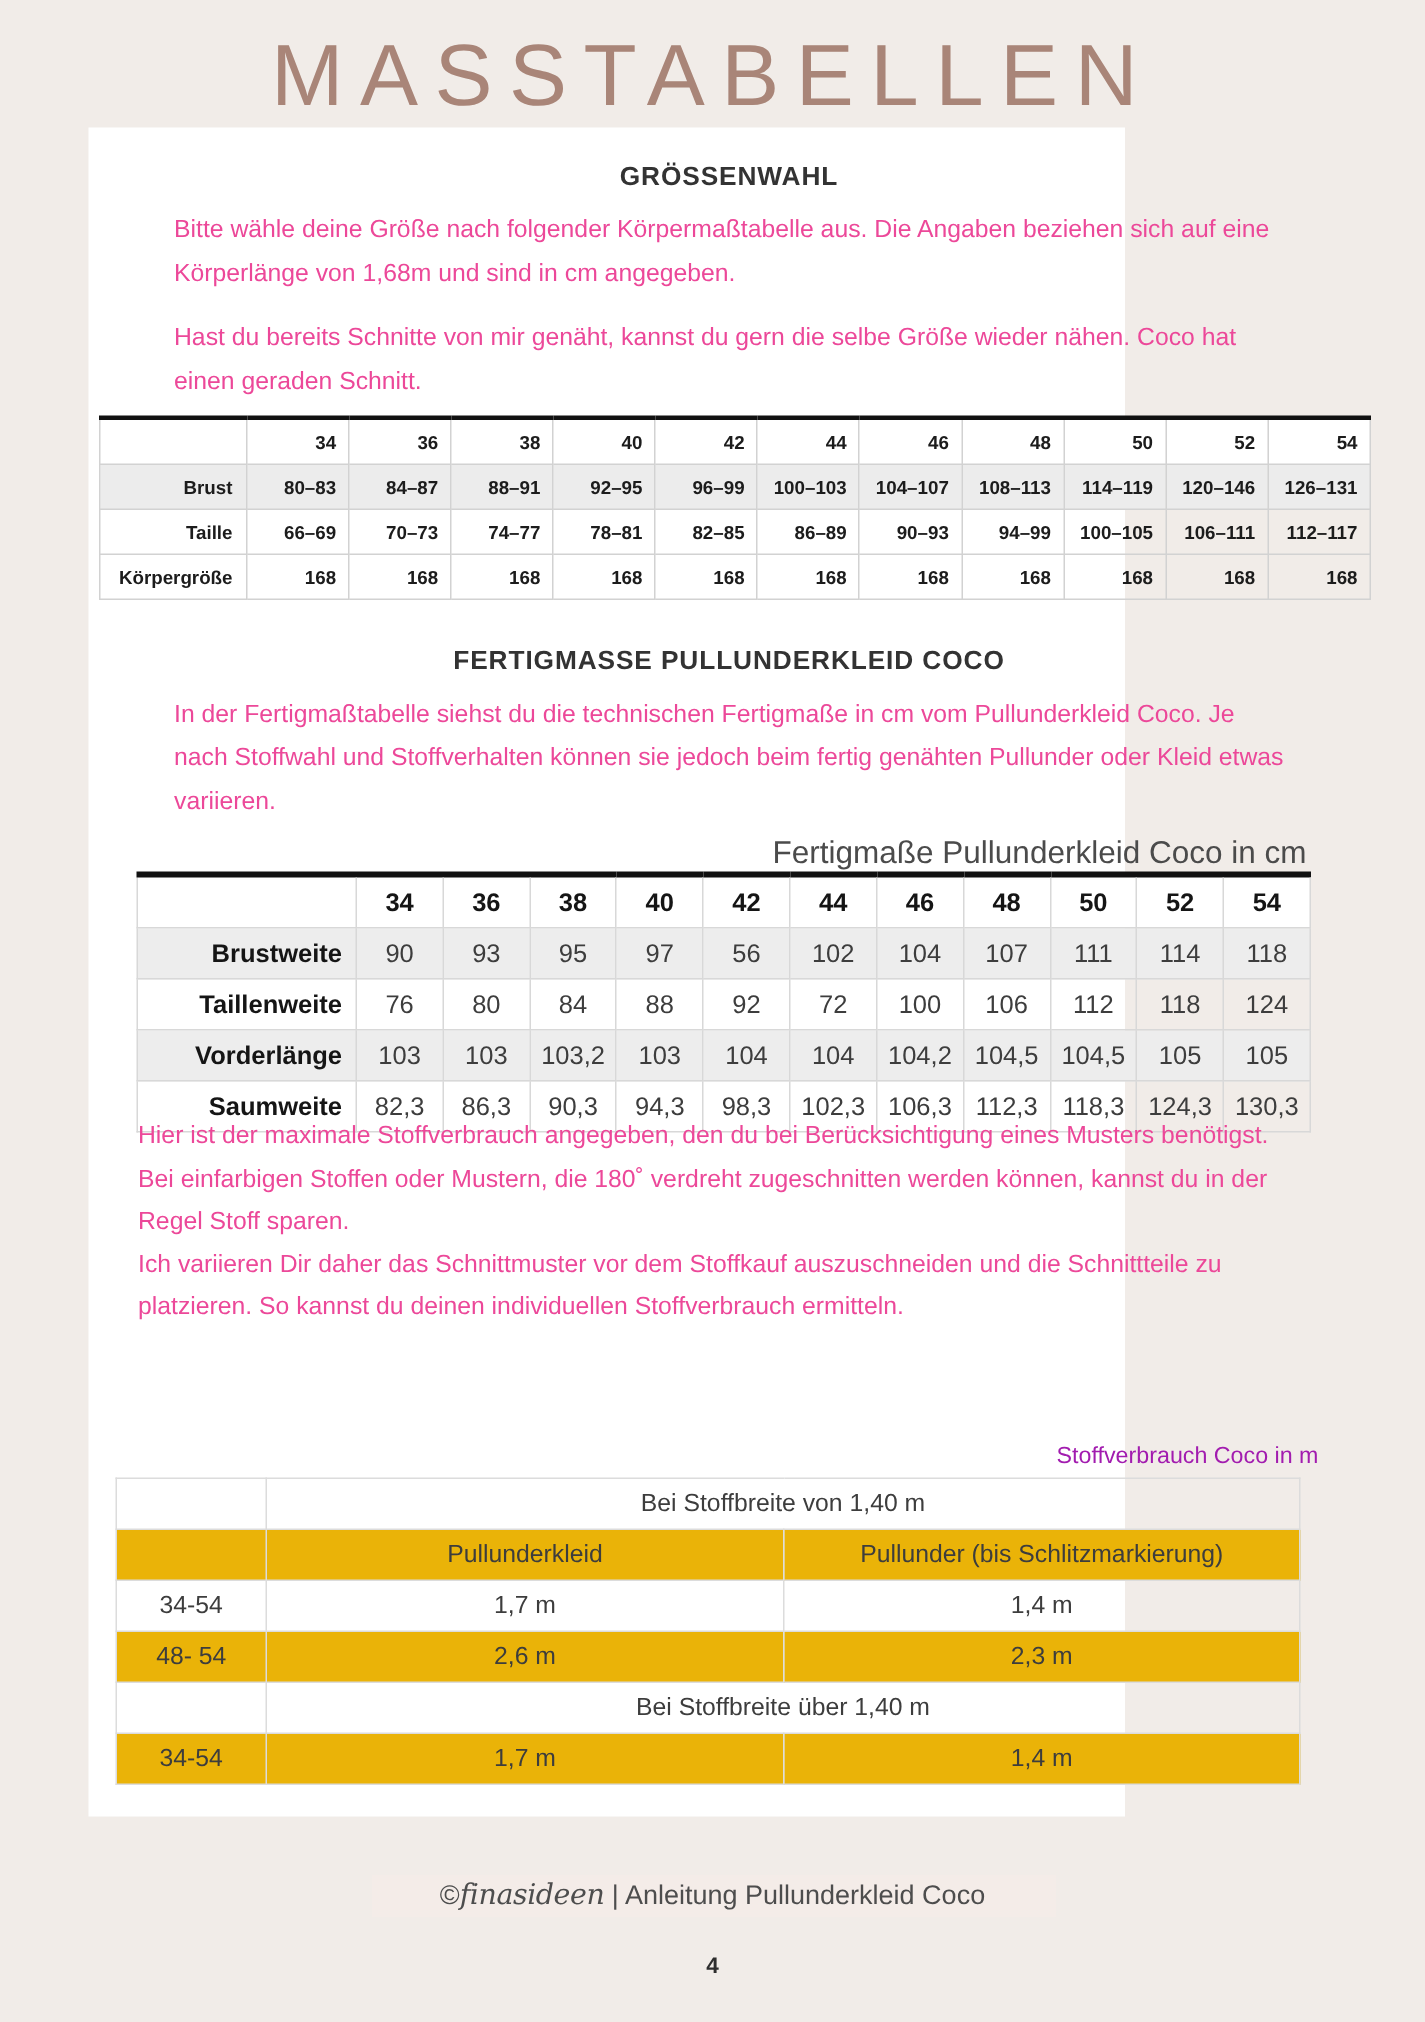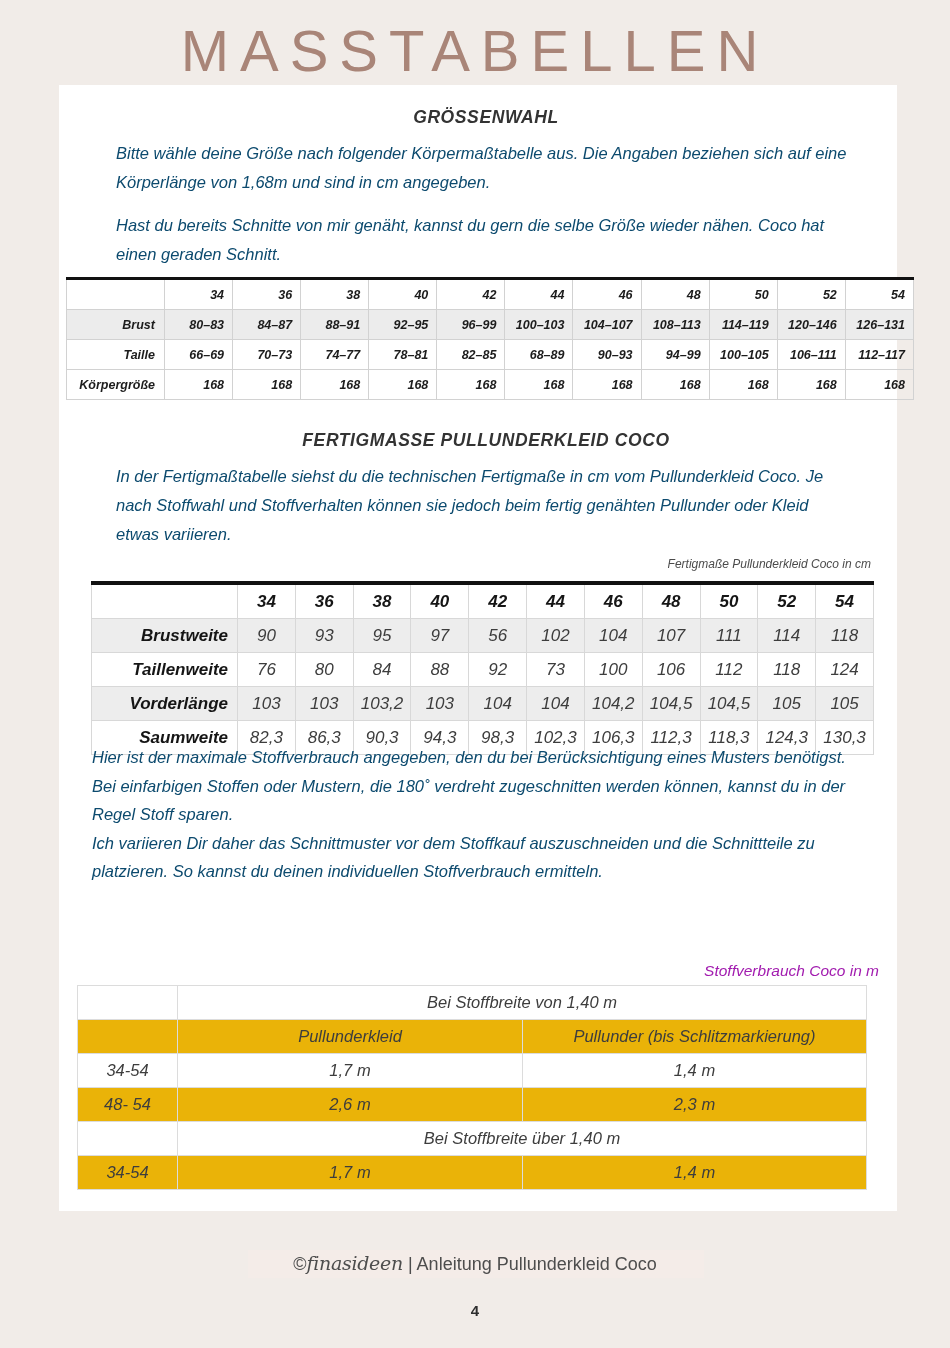--- a/index.html
+++ b/index.html
@@ -37,10 +37,9 @@
     position: absolute;
     top: 85px;
     left: 59px;
-    width: 838px;
+    width: 691px;
     height: 1126px;
     background: #ffffff;
-    font-style: italic;
   }
 
   

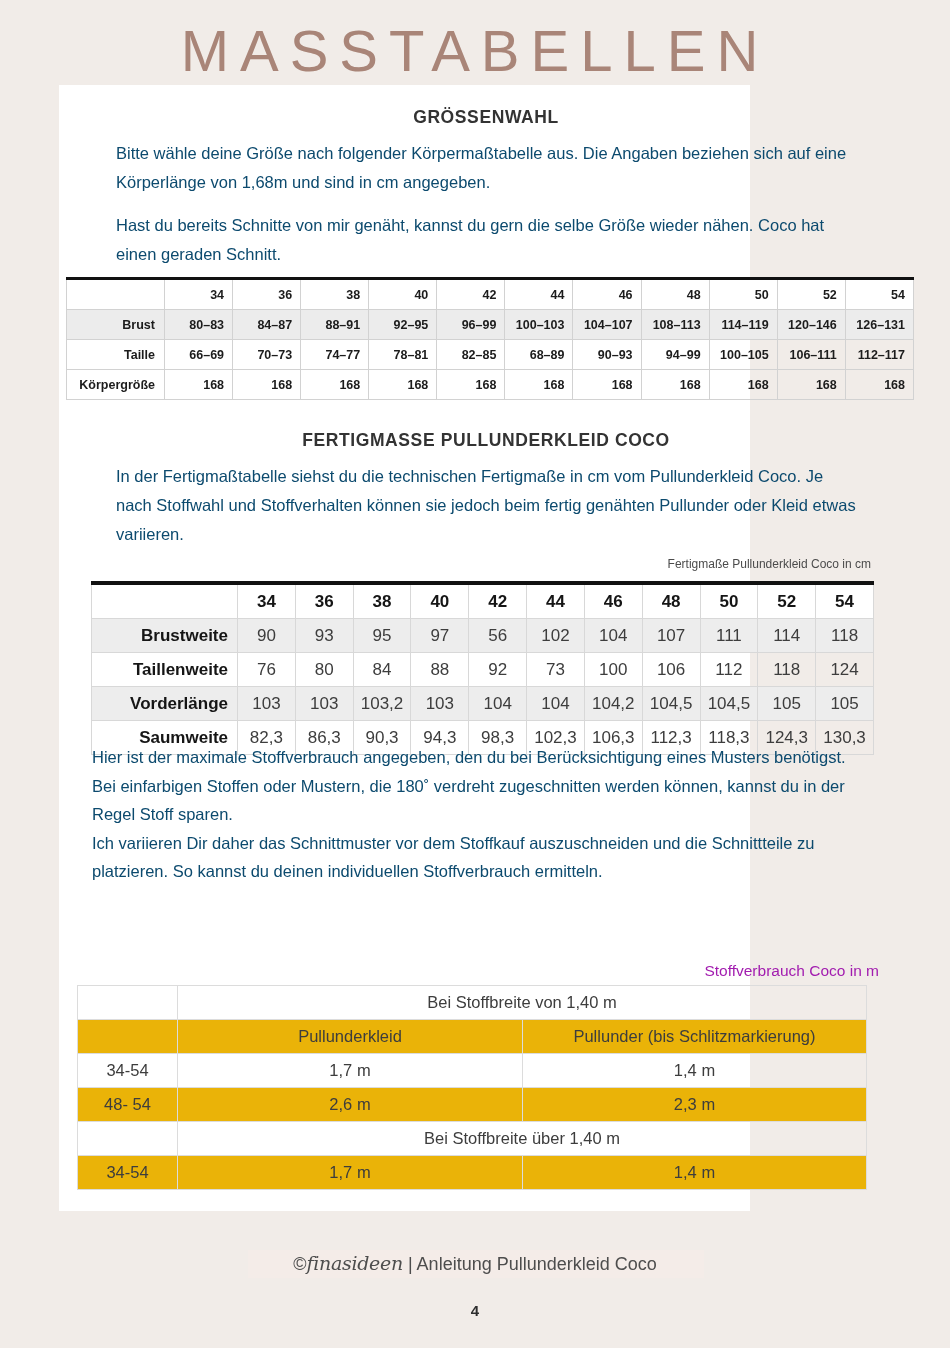--- a/index.html
+++ b/index.html
@@ -54,7 +54,7 @@
   .body-text {
     font-size: 16.5px;
     line-height: 29px;
-    color: #0c4a6e;
+    color: #ec4899;
   }
   .body-text p {
     margin: 0 0 14px 0;

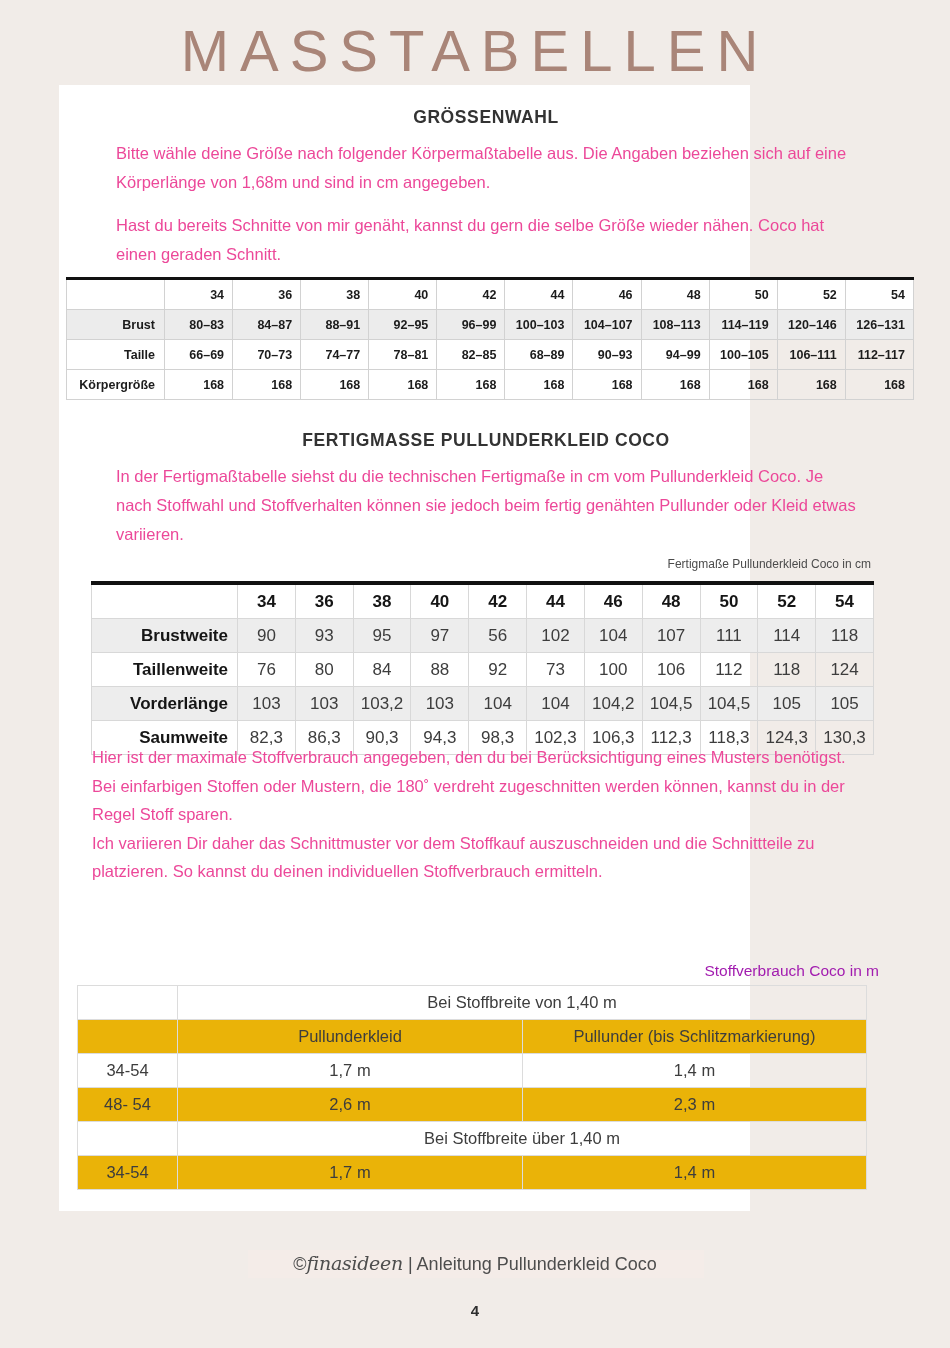--- a/index.html
+++ b/index.html
@@ -288,7 +288,7 @@
           <td>74–77</td>
           <td>78–81</td>
           <td>82–85</td>
-          <td>68–89</td>
+          <td>86–89</td>
           <td>90–93</td>
           <td>94–99</td>
           <td>100–105</td>

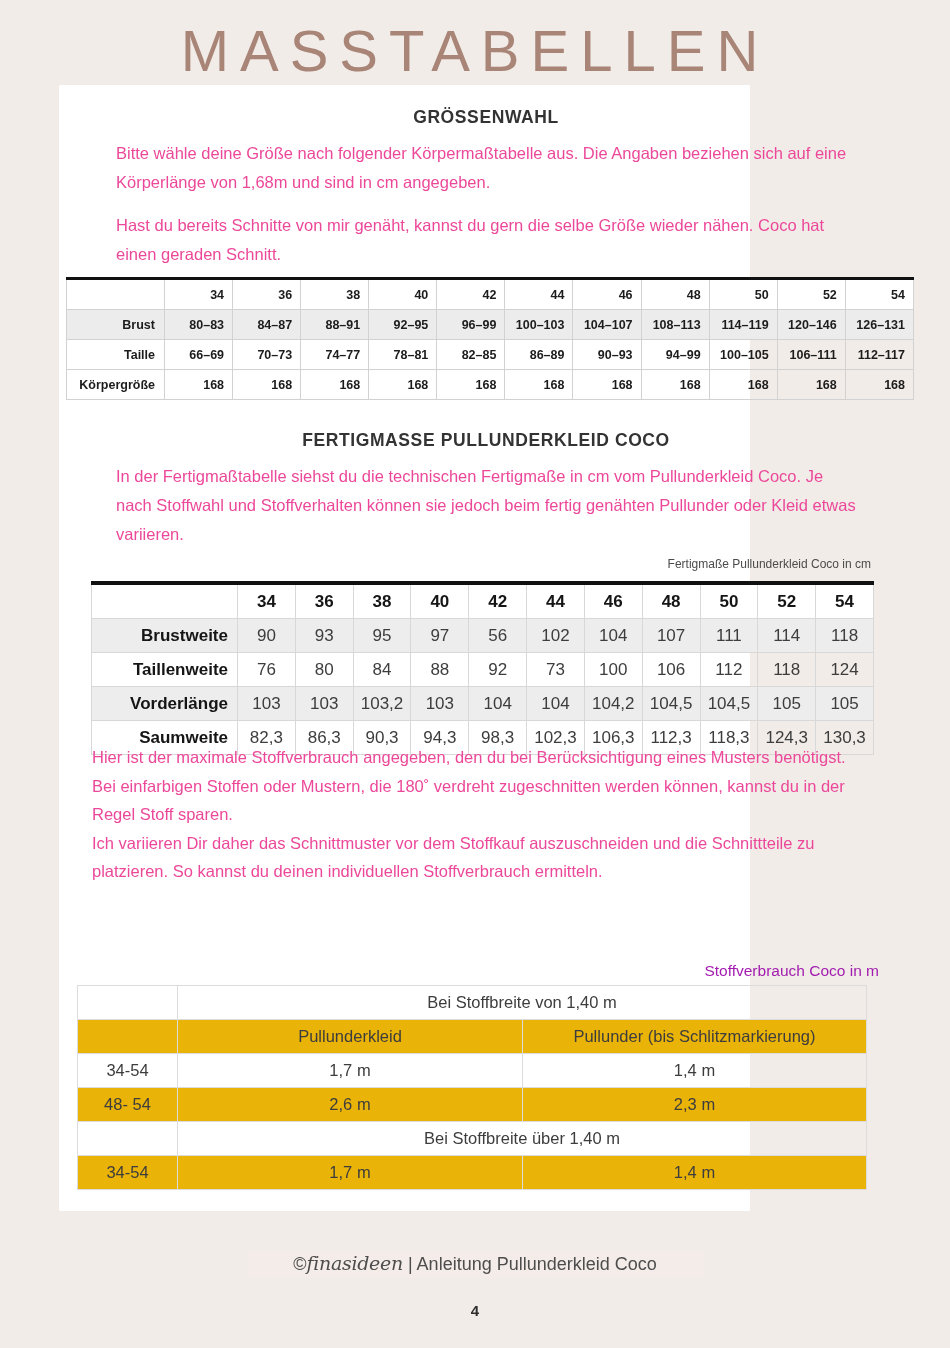--- a/index.html
+++ b/index.html
@@ -105,7 +105,7 @@
     left: 0;
     width: 812px;
     text-align: right;
-    font-size: 12px;
+    font-size: 21px;
     color: #4b4b4b;
   }
   .tbl2-wrap {

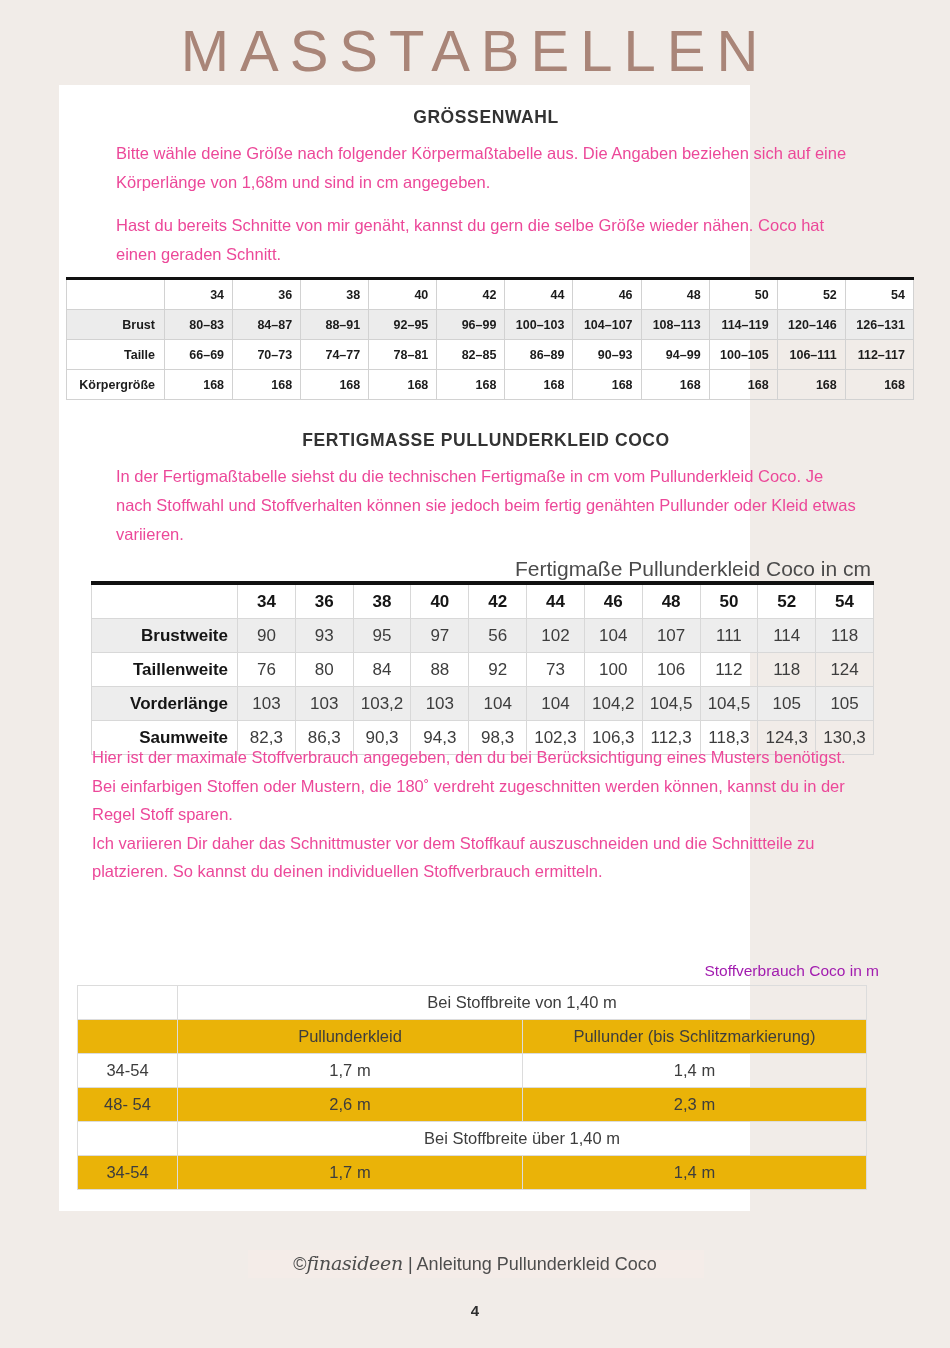--- a/index.html
+++ b/index.html
@@ -373,7 +373,7 @@
           <td>84</td>
           <td>88</td>
           <td>92</td>
-          <td>73</td>
+          <td>72</td>
           <td>100</td>
           <td>106</td>
           <td>112</td>

